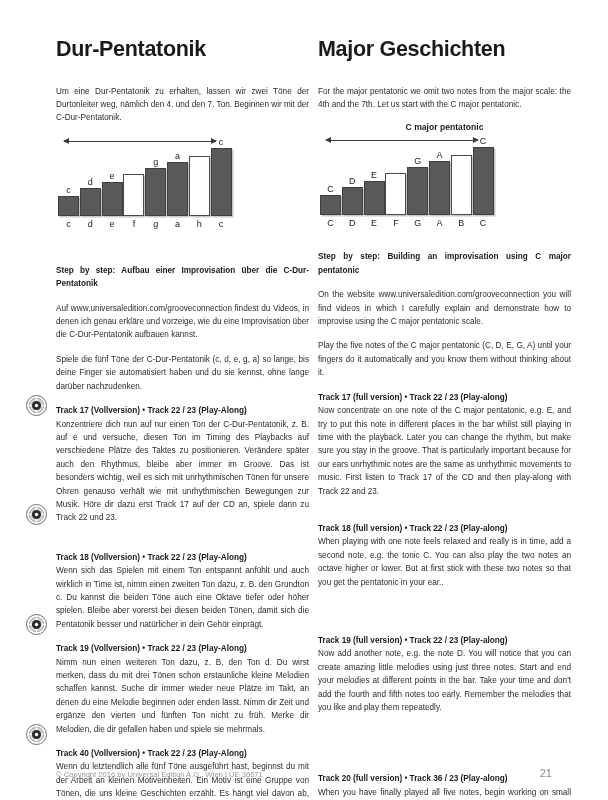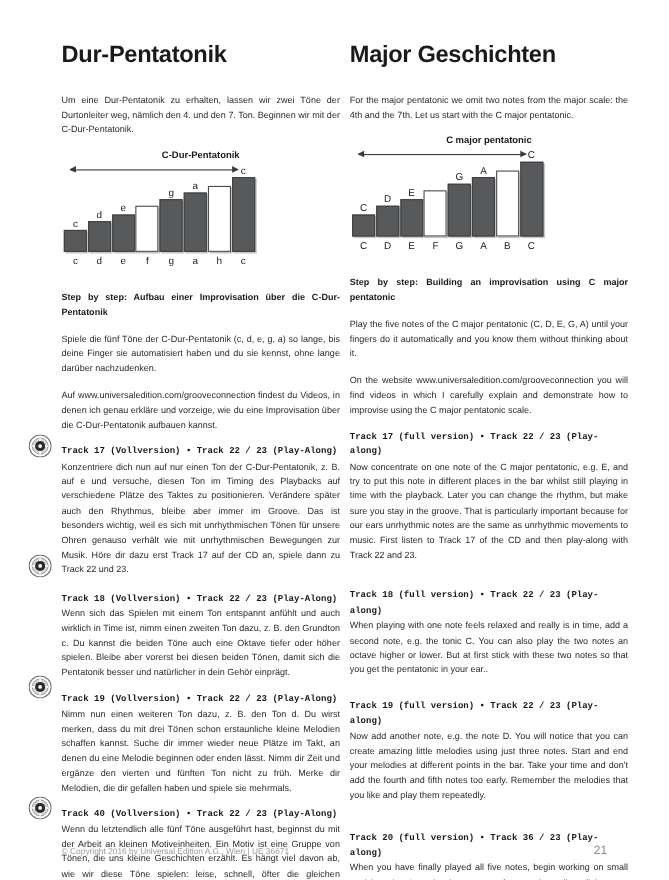--- a/index.html
+++ b/index.html
@@ -181,7 +181,6 @@
     <p class="body">Um eine Dur-Pentatonik zu erhalten, lassen wir zwei Töne der Durtonleiter weg, nämlich den 4. und den 7. Ton. Beginnen wir mit der C-Dur-Pentatonik.</p>
 
     <div class="chart-wrap">
-      <p class="chart-title">C-Dur-Pentatonik</p>
       <div class="arrow-row">
         <div class="arrow" style="left:8px; width:152px;"></div>
       </div>

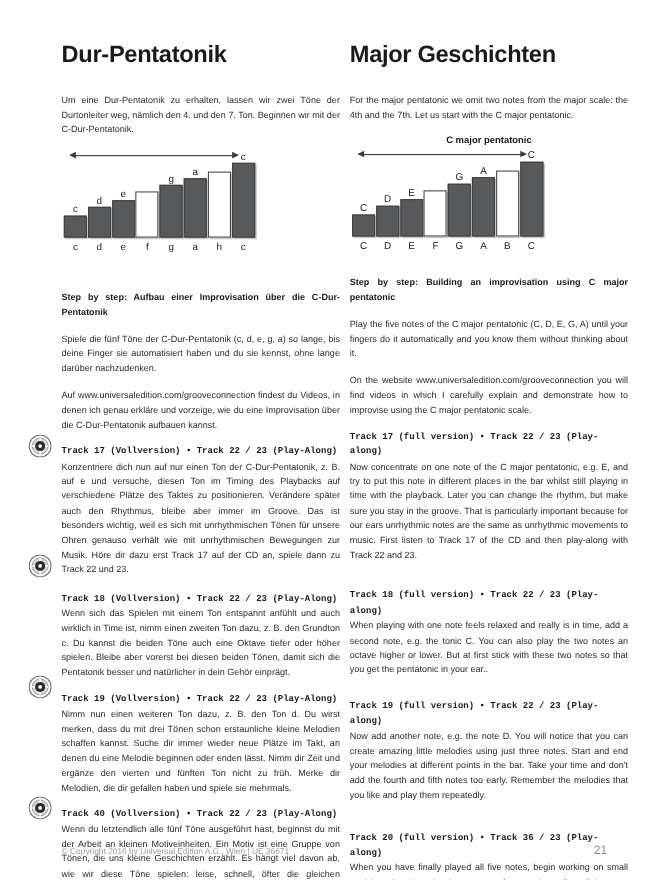--- a/index.html
+++ b/index.html
@@ -308,8 +308,8 @@
     </div>
 
     <h2 class="sub">Step by step: Building an improvisation using C major pentatonic</h2>
+    <p class="body">On the website www.universaledition.com/grooveconnection you will find videos in which I carefully explain and demonstrate how to improvise using the C major pentatonic scale.</p>
     <p class="body">Play the five notes of the C major pentatonic (C, D, E, G, A) until your fingers do it automatically and you know them without thinking about it.</p>
-    <p class="body">On the website www.universaledition.com/grooveconnection you will find videos in which I carefully explain and demonstrate how to improvise using the C major pentatonic scale.</p>
 
     <div style="margin-bottom:24px;">
       <h3 class="track">Track 17 (full version) • Track 22 / 23 (Play-along)</h3>

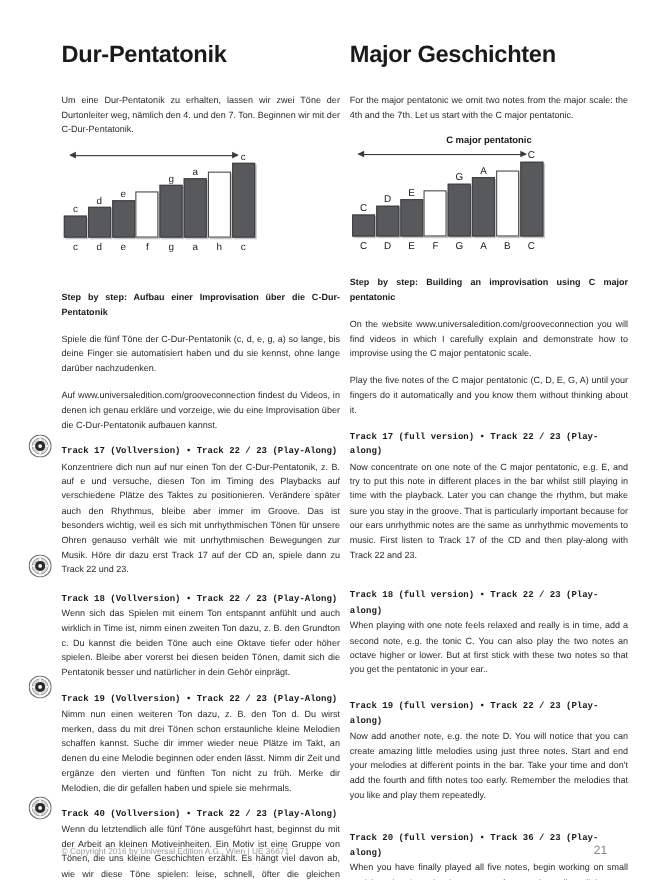--- a/index.html
+++ b/index.html
@@ -231,8 +231,8 @@
     </div>
 
     <h2 class="sub">Step by step: Aufbau einer Improvisation über die C-Dur-Pentatonik</h2>
+    <p class="body">Auf www.universaledition.com/grooveconnection findest du Videos, in denen ich genau erkläre und vorzeige, wie du eine Improvisation über die C-Dur-Pentatonik aufbauen kannst.</p>
     <p class="body">Spiele die fünf Töne der C-Dur-Pentatonik (c, d, e, g, a) so lange, bis deine Finger sie automatisiert haben und du sie kennst, ohne lange darüber nachzudenken.</p>
-    <p class="body">Auf www.universaledition.com/grooveconnection findest du Videos, in denen ich genau erkläre und vorzeige, wie du eine Improvisation über die C-Dur-Pentatonik aufbauen kannst.</p>
 
     <div style="margin-bottom:13px;">
       <h3 class="track">Track 17 (Vollversion) • Track 22 / 23 (Play-Along)</h3>

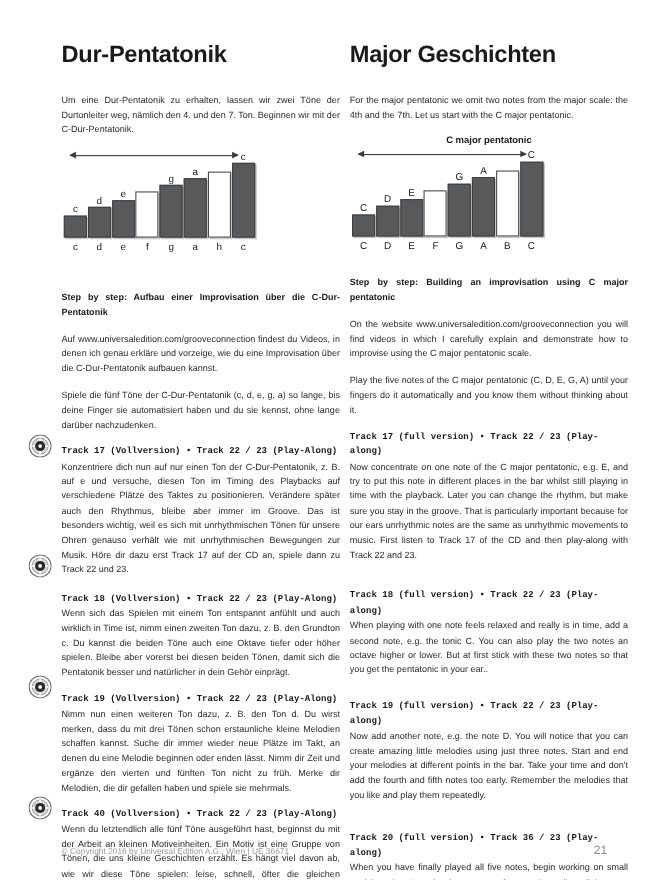--- a/index.html
+++ b/index.html
@@ -59,7 +59,6 @@
     line-height: 13.4px;
     margin: 0 0 0 0;
     color: #1a1a1a;
-    font-family: Liberation Mono, monospace;
   }
 
   

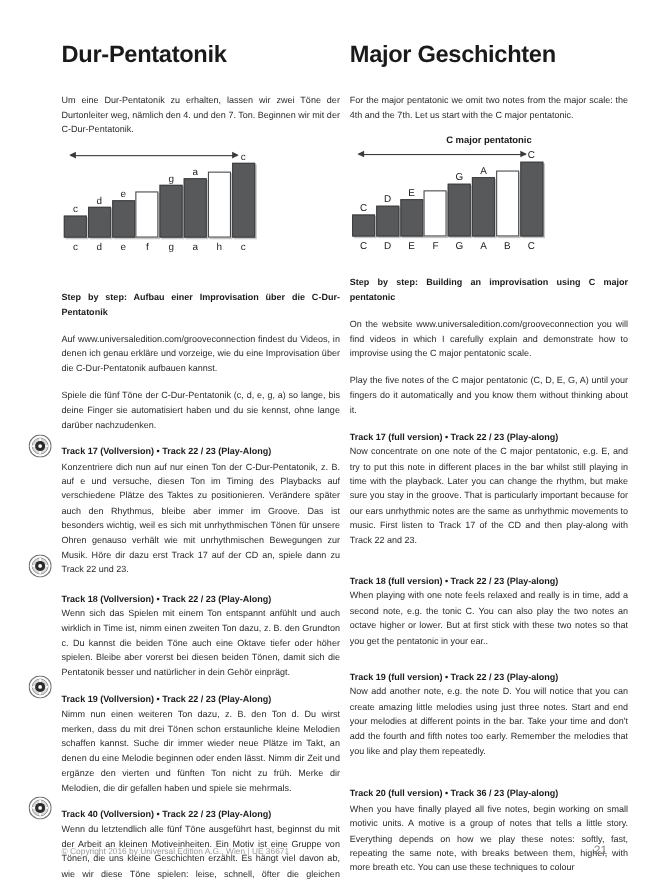--- a/index.html
+++ b/index.html
@@ -233,7 +233,7 @@
     <p class="body">Auf www.universaledition.com/grooveconnection findest du Videos, in denen ich genau erkläre und vorzeige, wie du eine Improvisation über die C-Dur-Pentatonik aufbauen kannst.</p>
     <p class="body">Spiele die fünf Töne der C-Dur-Pentatonik (c, d, e, g, a) so lange, bis deine Finger sie automatisiert haben und du sie kennst, ohne lange darüber nachzudenken.</p>
 
-    <div style="margin-bottom:13px;">
+    <div style="margin-bottom:26px;">
       <h3 class="track">Track 17 (Vollversion) • Track 22 / 23 (Play-Along)</h3>
       <p class="body tight">Konzentriere dich nun auf nur einen Ton der C-Dur-Pentatonik, z. B. auf e und versuche, diesen Ton im Timing des Playbacks auf verschiedene Plätze des Taktes zu positionieren. Verändere später auch den Rhythmus, bleibe aber immer im Groove. Das ist besonders wichtig, weil  es sich mit unrhythmischen Tönen für unsere Ohren genauso verhält wie mit unrhythmischen Bewegungen zur Musik. Höre dir dazu erst Track 17 auf der CD an, spiele dann zu Track 22 und 23.</p>
     </div>

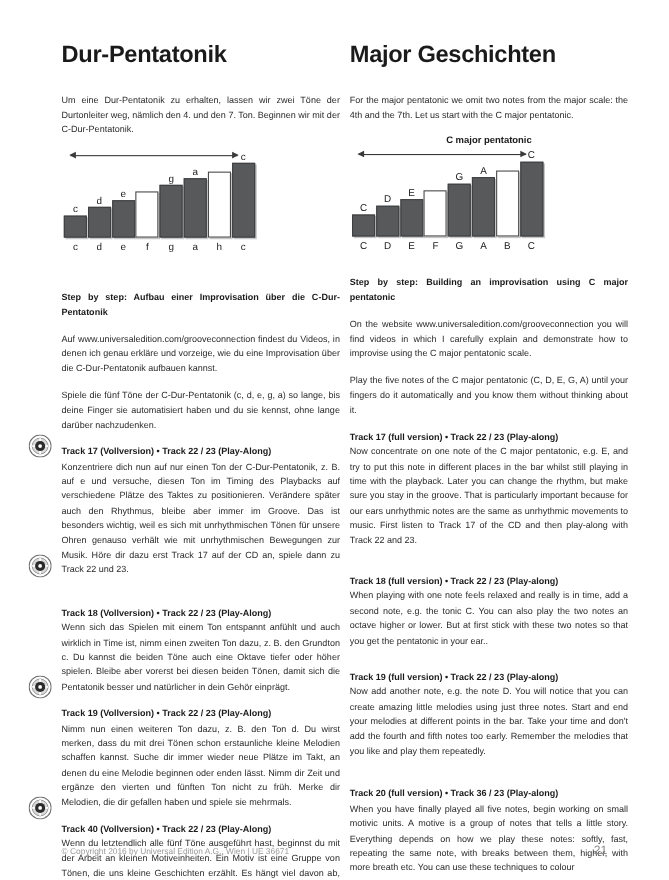--- a/index.html
+++ b/index.html
@@ -314,7 +314,7 @@
       <h3 class="track">Track 17 (full version) • Track 22 / 23 (Play-along)</h3>
       <p class="body tight">Now concentrate on one note of the C major pentatonic, e.g. E, and try to put this note in different places in the bar whilst still playing in time with the playback. Later you can change the rhythm, but make sure you stay in the groove. That is particularly important because for our ears unrhythmic notes are the same as unrhythmic movements to music. First listen to Track 17 of the CD and then play-along with Track 22 and 23.</p>
     </div>
-    <div style="margin-bottom:20px;">
+    <div style="margin-bottom:45px;">
       <h3 class="track">Track 18 (full version) • Track 22 / 23 (Play-along)</h3>
       <p class="body tight">When playing with one note feels relaxed and really is in time, add a second note, e.g. the tonic C. You can also play the two notes an octave higher or lower. But at first stick with these two notes so that you get the pentatonic in your ear..</p>
     </div>

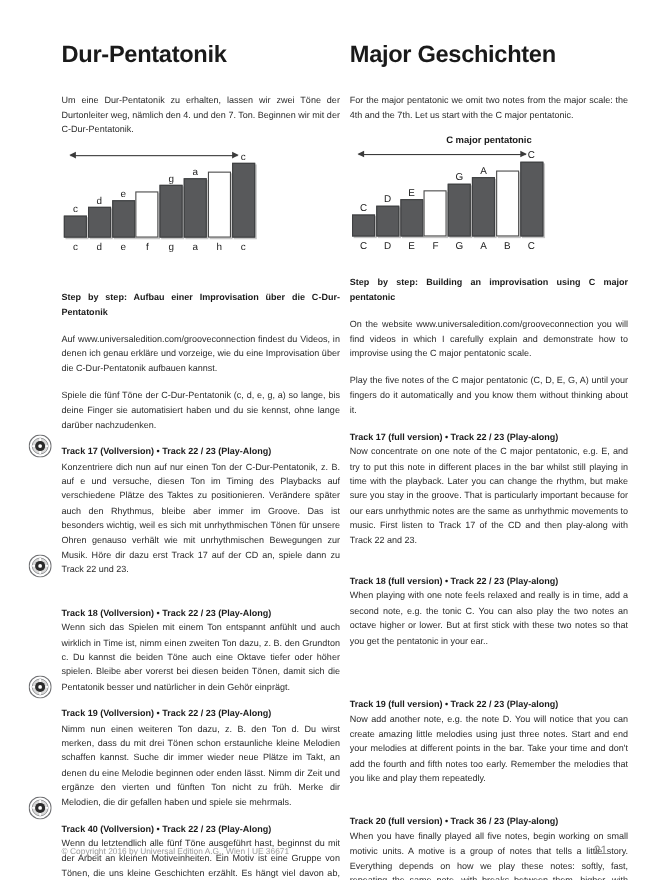--- a/index.html
+++ b/index.html
@@ -318,7 +318,7 @@
       <h3 class="track">Track 18 (full version) • Track 22 / 23 (Play-along)</h3>
       <p class="body tight">When playing with one note feels relaxed and really is in time, add a second note, e.g. the tonic C. You can also play the two notes an octave higher or lower. But at first stick with these two notes so that you get the pentatonic in your ear..</p>
     </div>
-    <div style="margin-bottom:26px;">
+    <div style="margin-bottom:58px;">
       <h3 class="track">Track 19 (full version) • Track 22 / 23 (Play-along)</h3>
       <p class="body tight">Now add another note, e.g. the note D. You will notice that you can create amazing little melodies using just three notes. Start and end your melodies at different points in the bar. Take your time and don't add the fourth and fifth notes too early. Remember the melodies that you like and play them repeatedly.</p>
     </div>

